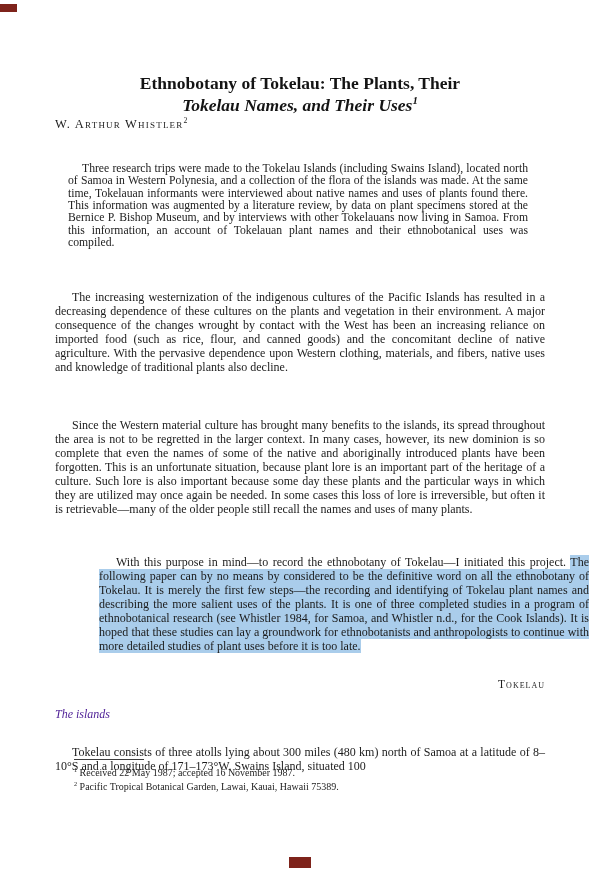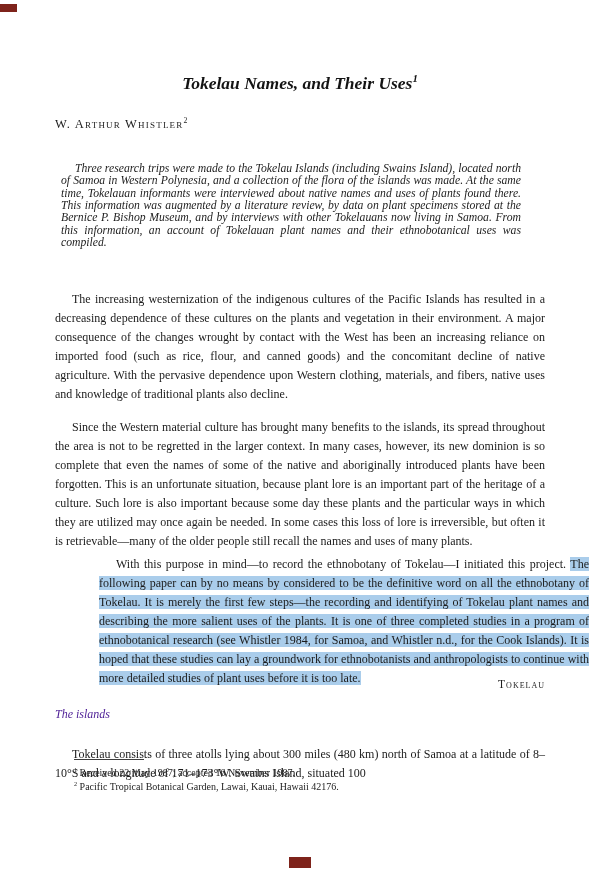--- a/index.html
+++ b/index.html
@@ -73,6 +73,7 @@
   <div class="scan-mark bottom"></div>
 
   <h1 class="article-title">
+    <span class="tline">Ethnobotany of Tokelau: The Plants, Their</span>
     <span class="tline2"><span>Tokelau Names, and Their Uses</span><sup>1</sup></span>
   </h1>
 

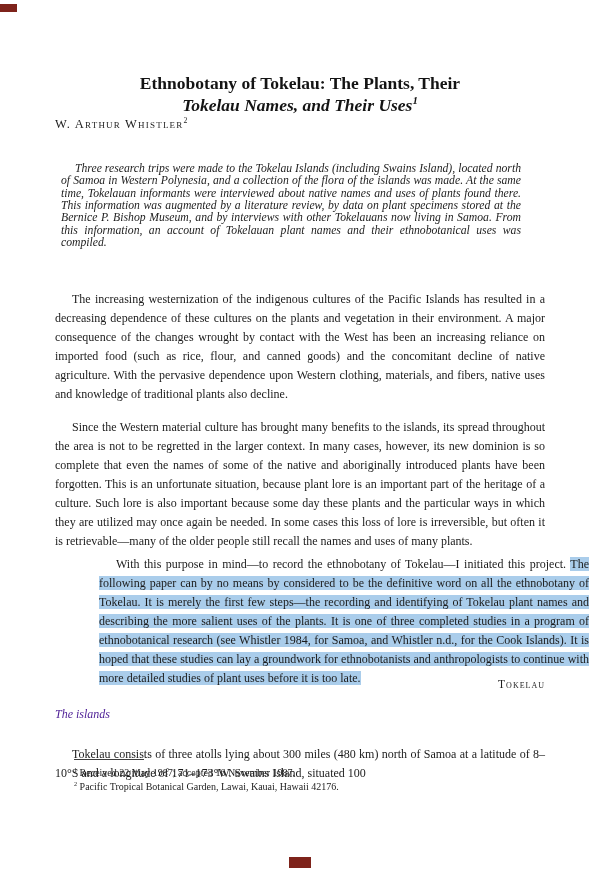--- a/index.html
+++ b/index.html
@@ -32,8 +32,8 @@
   }
 
   .abstract {
-    position: absolute; left: 61px; top: 151px; width: 460px;
-    font-style: italic; font-size: 11.7px; line-height: 12.4px;
+    position: absolute; left: 68px; top: 151px; width: 460px;
+    font-size: 11.7px; line-height: 12.4px;
     text-align: justify; text-indent: 14px; color: #222222;
   }
 

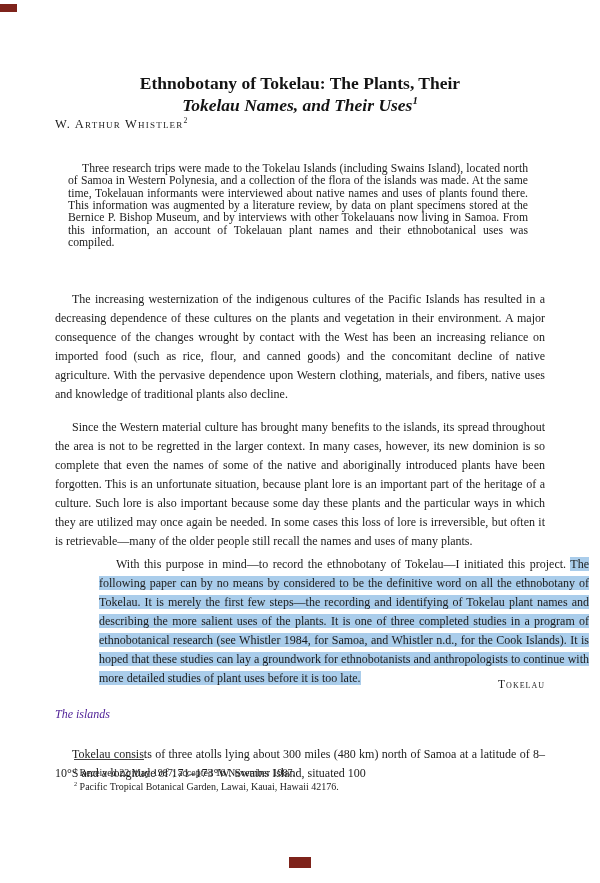--- a/index.html
+++ b/index.html
@@ -39,7 +39,7 @@
 
   .body-para {
     position: absolute; left: 55px; width: 490px;
-    font-size: 12px; line-height: 19px; text-align: justify;
+    font-size: 12px; line-height: 14px; text-align: justify;
     text-indent: 17px; color: #1b1b1b;
   }
   .para-1 { top: 278px; }

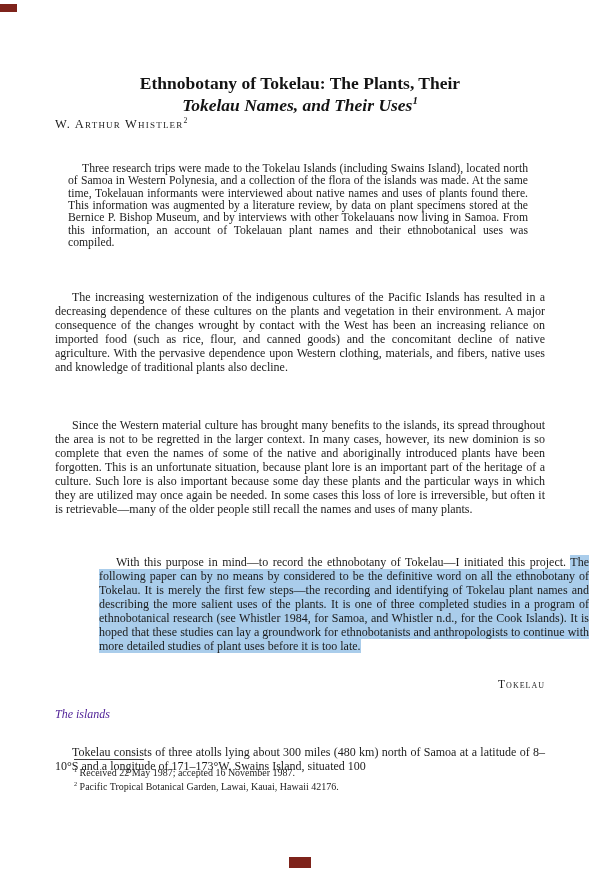--- a/index.html
+++ b/index.html
@@ -100,7 +100,7 @@
   <div class="footnote-block">
     <hr class="footnote-rule">
     <div class="footnote"><sup>1</sup><span> Received 22 May 1987; accepted 16 November 1987.</span></div>
-    <div class="footnote"><sup>2</sup><span> Pacific Tropical Botanical Garden, Lawai, Kauai, Hawaii 42176.</span></div>
+    <div class="footnote"><sup>2</sup><span> Pacific Tropical Botanical Garden, Lawai, Kauai, Hawaii 75389.</span></div>
   </div>
 
 </div>

